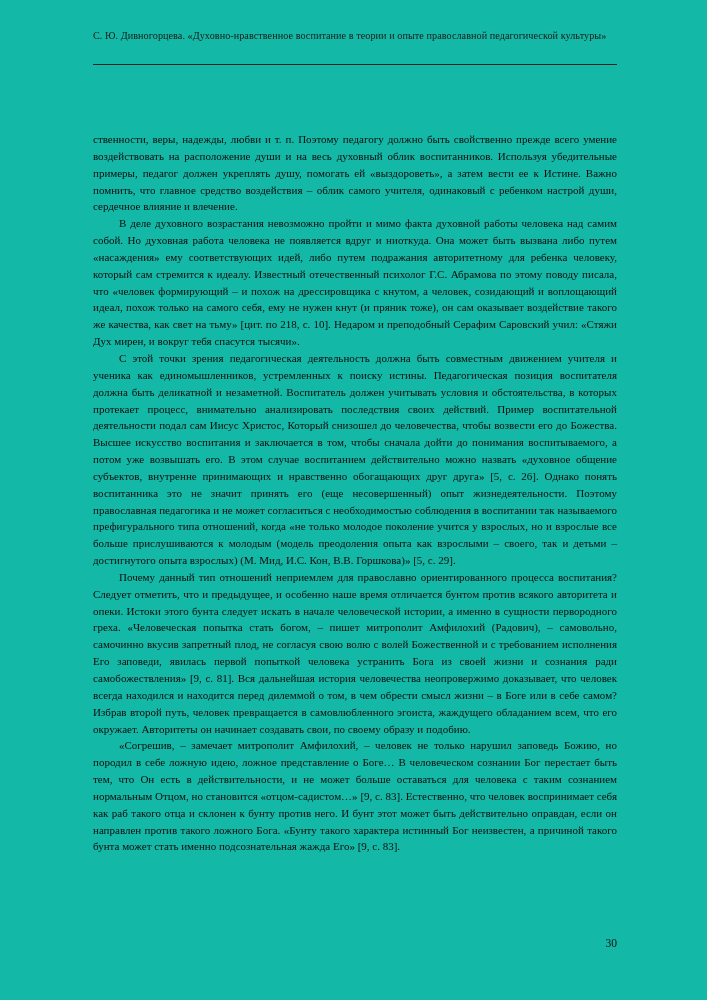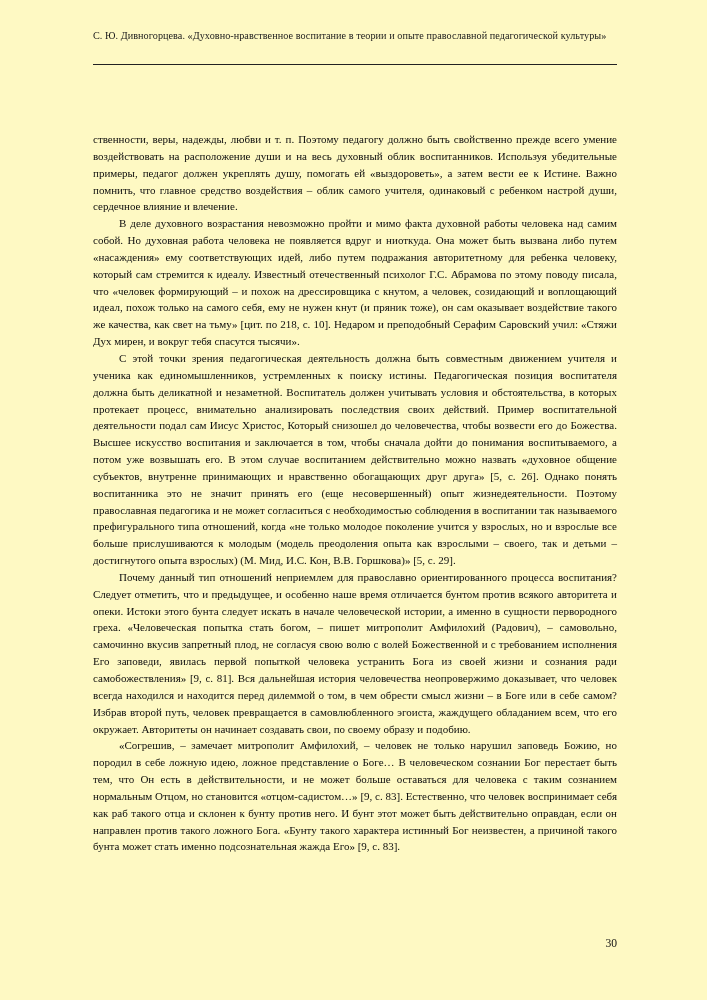--- a/index.html
+++ b/index.html
@@ -11,7 +11,7 @@
     position: relative;
     width: 707px;
     height: 1000px;
-    background: #fef9c3;
+    background: #14b8a6;
     box-sizing: border-box;
     font-family: "Liberation Serif", "DejaVu Serif", serif;
     color: #111111;

